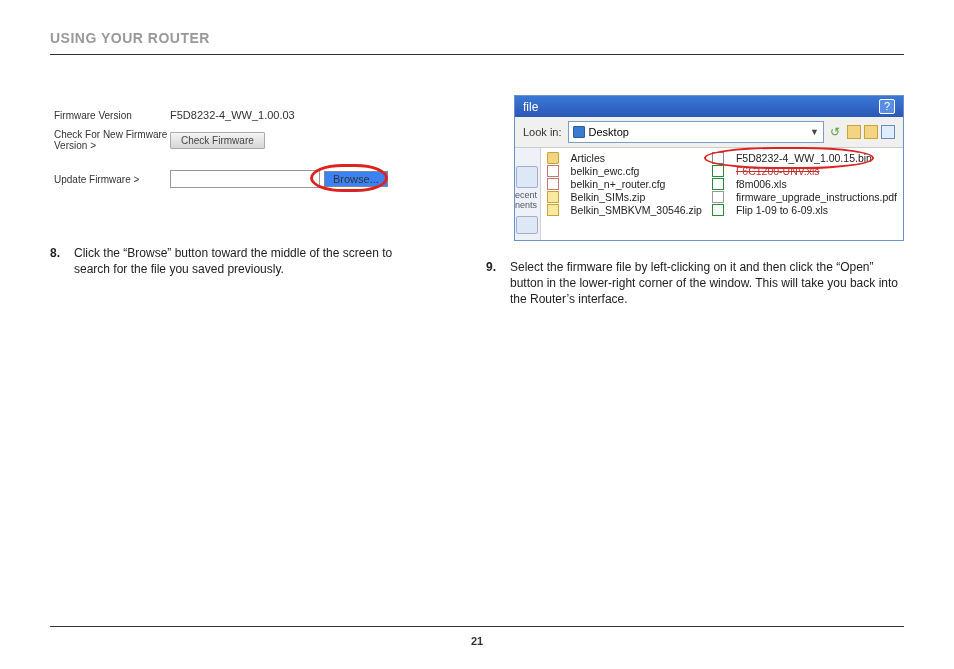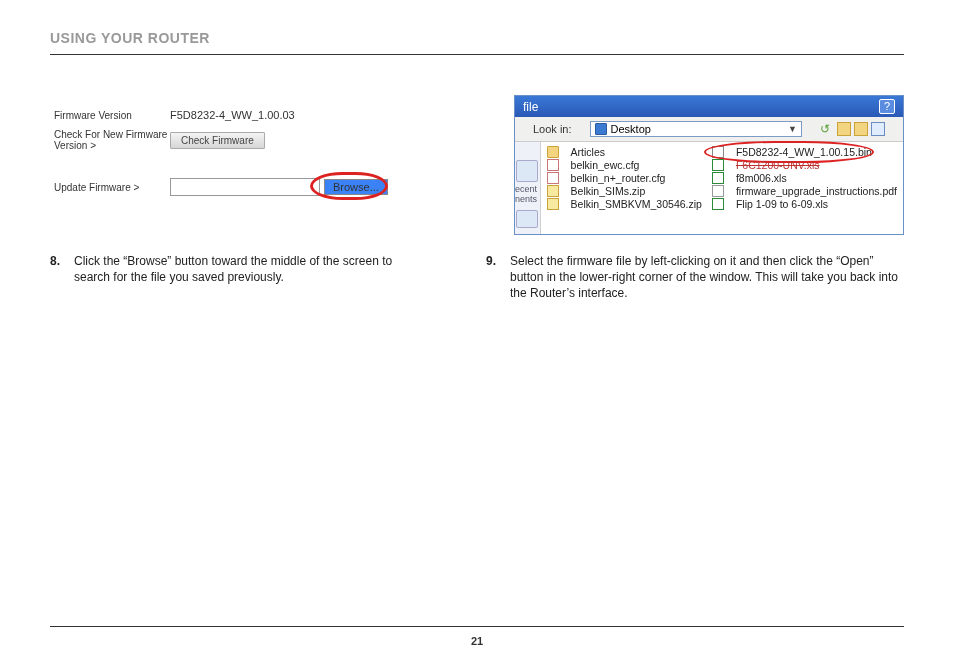--- a/index.html
+++ b/index.html
@@ -110,10 +110,10 @@
   }
   .fd-toolbar {
     background:#f0f0ee;
-    padding: 4px 18px;
+    padding: 4px 8px;
     display:flex;
     align-items:center;
-    gap:18px;
+    gap:6px;
     border-bottom:1px solid #ccc;
     justify-content:flex-end;
   }

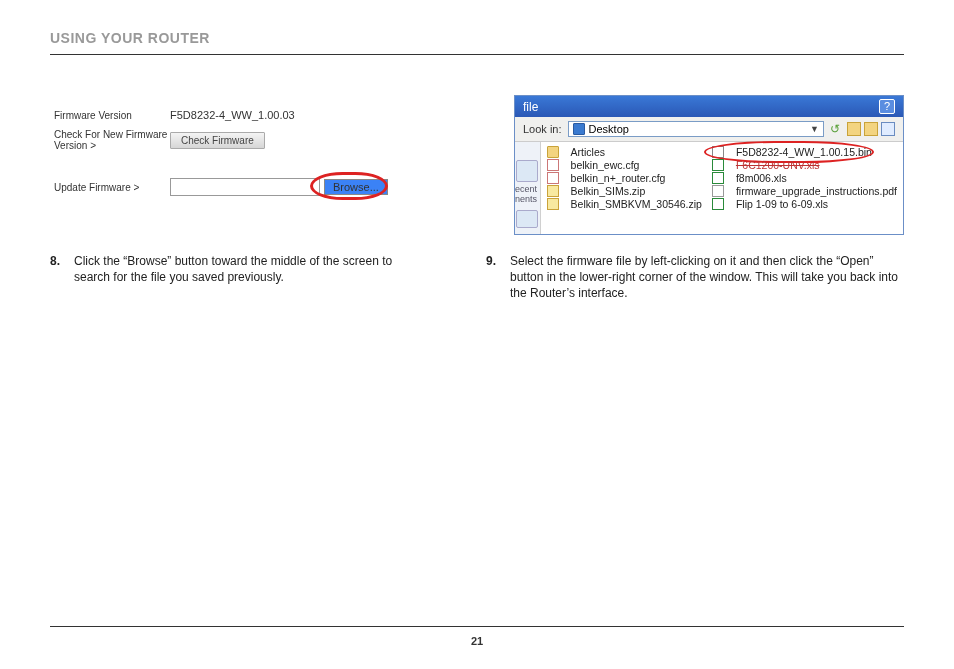--- a/index.html
+++ b/index.html
@@ -127,7 +127,7 @@
     align-items:center;
     gap:4px;
     flex:1;
-    height:16px;
+    height:22px;
   }
   .fd-iconbar { display:flex; gap:3px; align-items:center;}
   .fd-iconbar span { width:14px; height:14px; display:inline-block; }

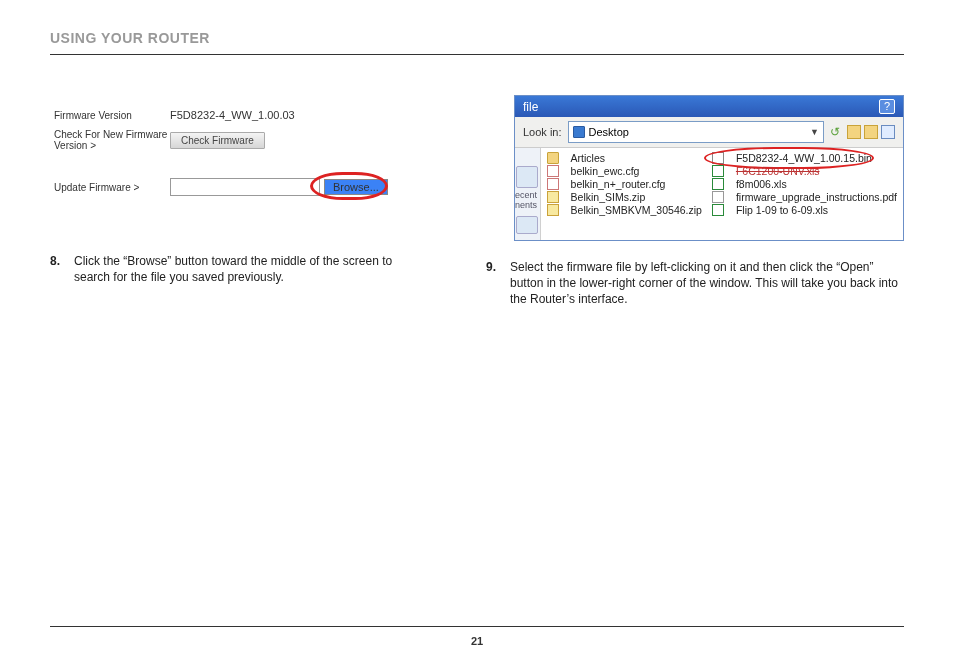--- a/index.html
+++ b/index.html
@@ -225,7 +225,7 @@
         <div class="fw-label" style="line-height:1.1">Check For New Firmware Version &gt;</div>
         <span class="fw-btn">Check Firmware</span>
       </div>
-      <div class="fw-row fw-update-row" style="margin-top:26px">
+      <div class="fw-row fw-update-row" style="margin-top:18px">
         <div class="fw-label">Update Firmware &gt;</div>
         <span class="fw-input"></span>
         <span style="position:relative; display:inline-block;">

